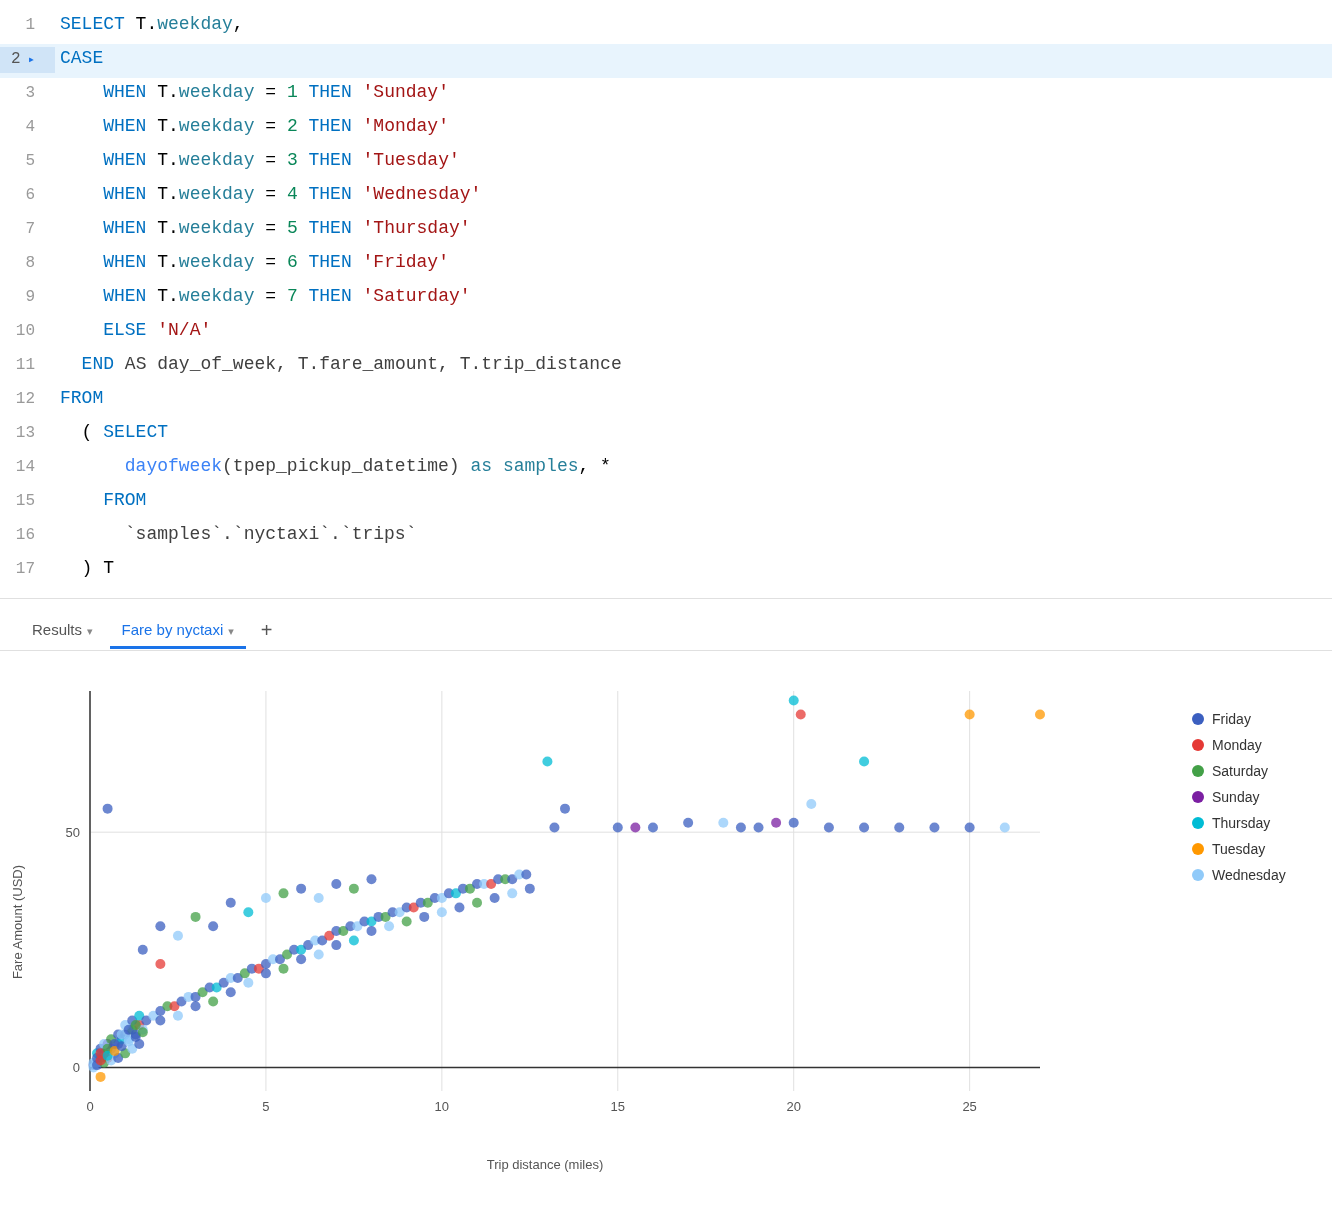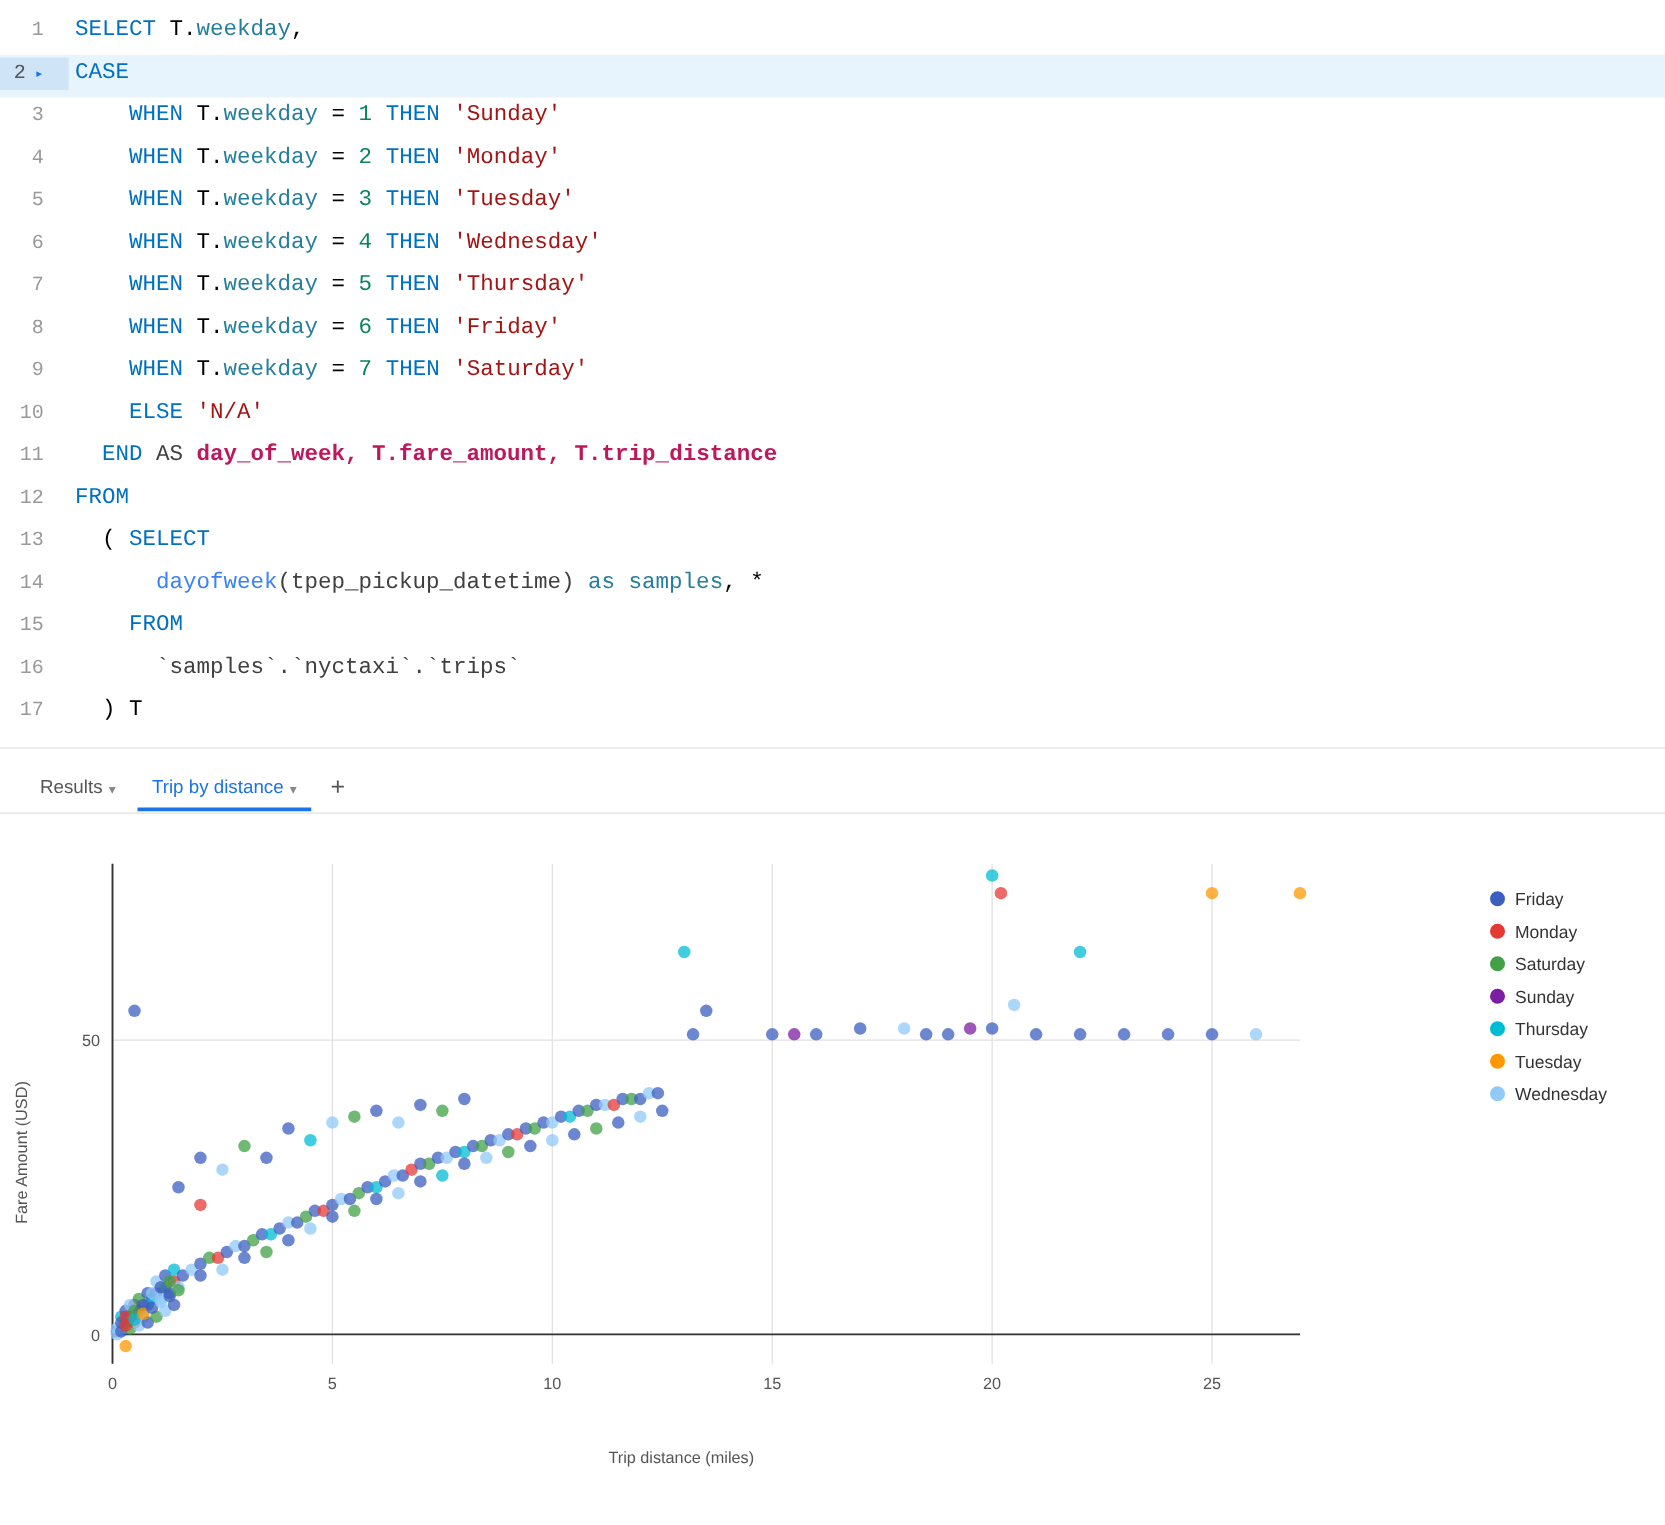--- a/index.html
+++ b/index.html
@@ -204,7 +204,7 @@
       </div>
       <div class="code-line">
         <div class="line-number">11</div>
-        <div class="line-content"><span style="color: rgb(0, 0, 0);">  </span><span style="color: rgb(0, 112, 193);">END</span><span style="color: rgb(0, 0, 0);"> </span><span style="color: #404040;">AS</span><span style="color: #be185d; font-weight: bold;"> day_of_week, T.fare_amount, T.trip_distance</span></div>
+        <div class="line-content"><span style="color: rgb(0, 0, 0);">  </span><span style="color: rgb(0, 112, 193);">END</span><span style="color: rgb(0, 0, 0);"> </span><span style="color: #404040;">AS</span><span style="color: #404040;"> day_of_week, T.fare_amount, T.trip_distance</span></div>
       </div>
       <div class="code-line">
         <div class="line-number">12</div>

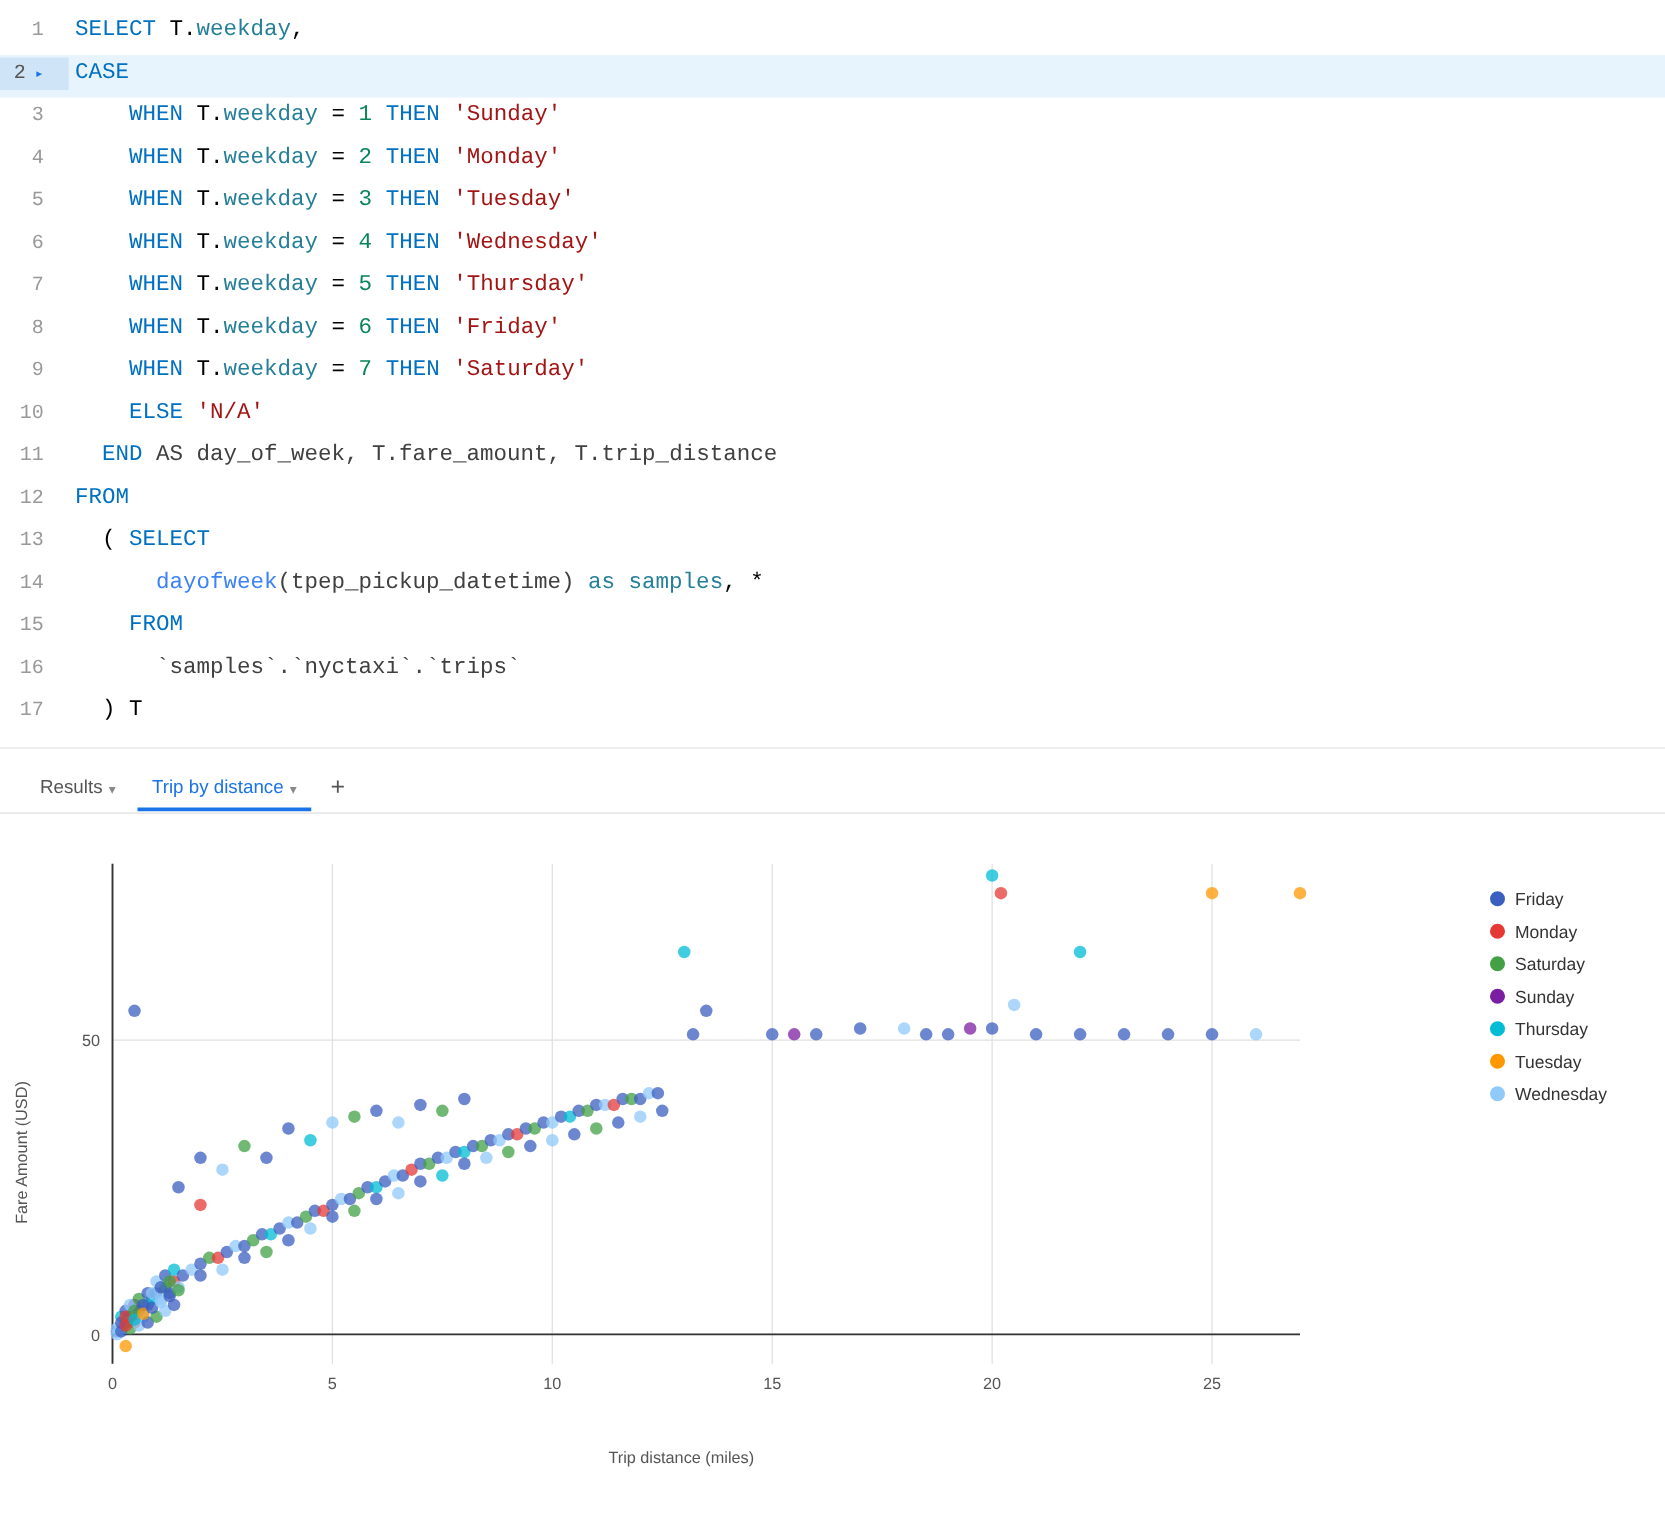--- a/index.html
+++ b/index.html
@@ -240,7 +240,7 @@
       <span class="tab-chevron">▾</span>
     </div>
     <div class="tab active">
-      <span>Trip by distance</span>
+      <span>Fare by nyctaxi</span>
       <span class="tab-chevron">▾</span>
     </div>
     <div class="tab-add">+</div>

